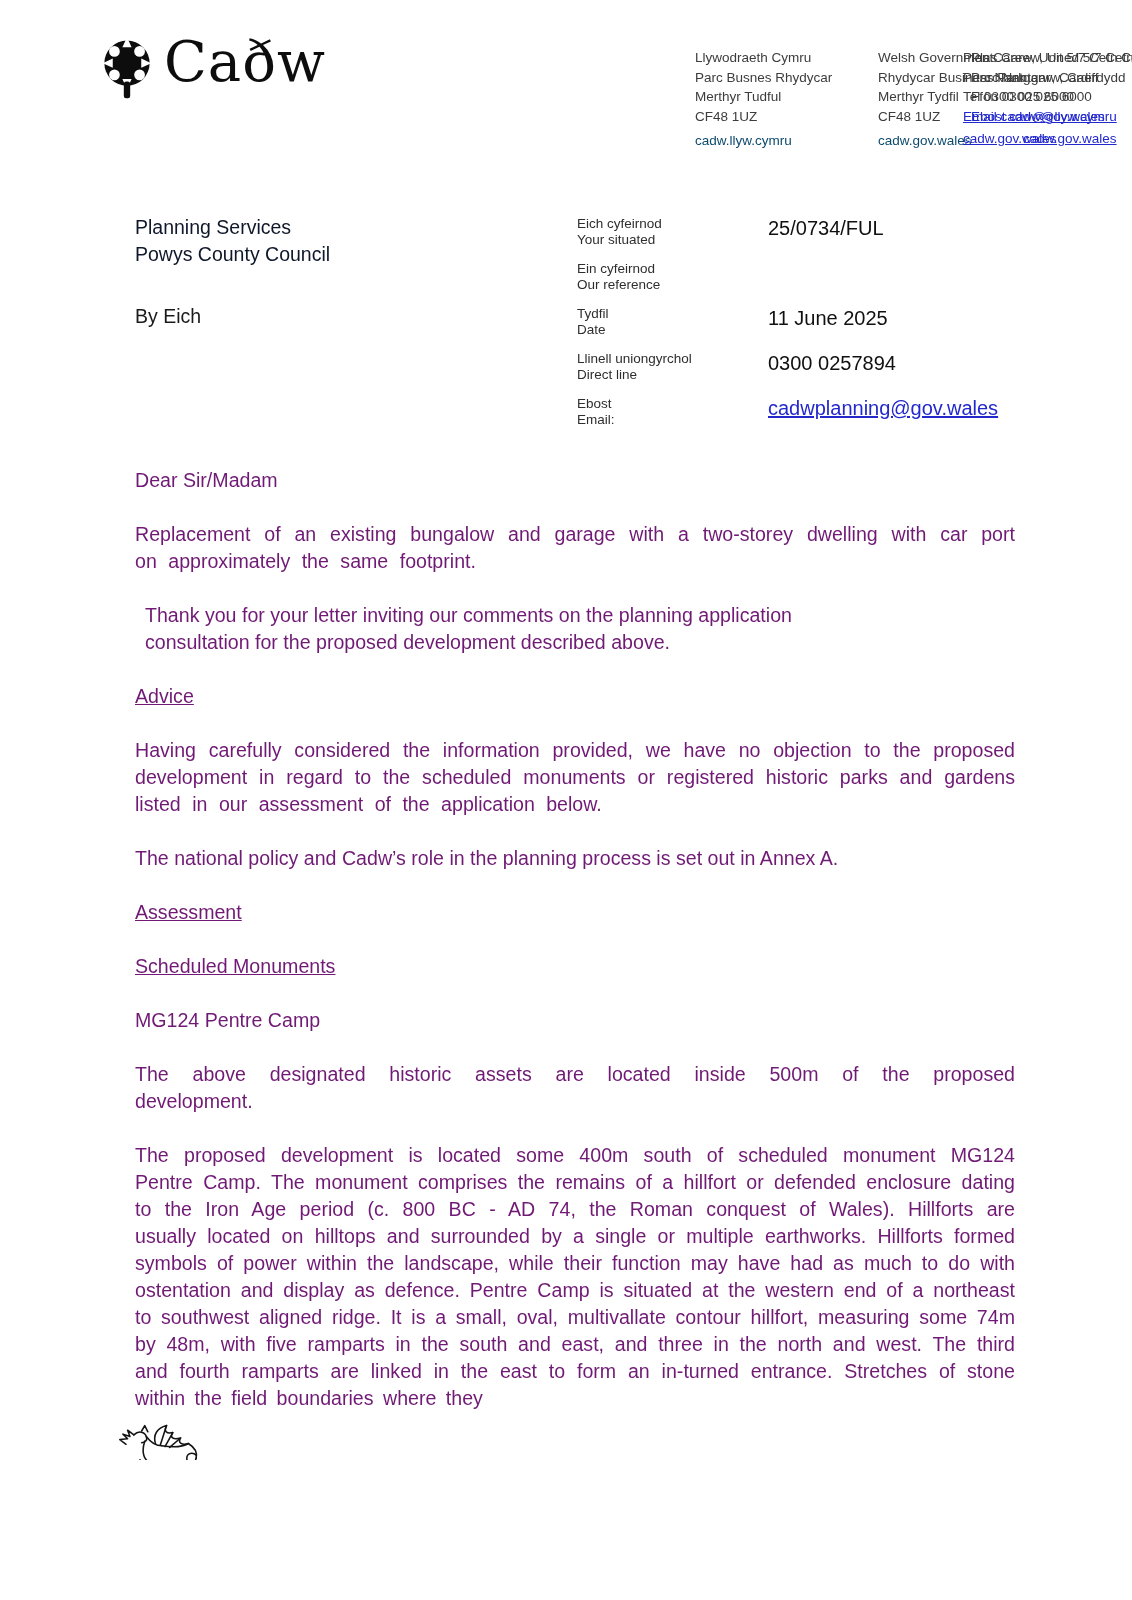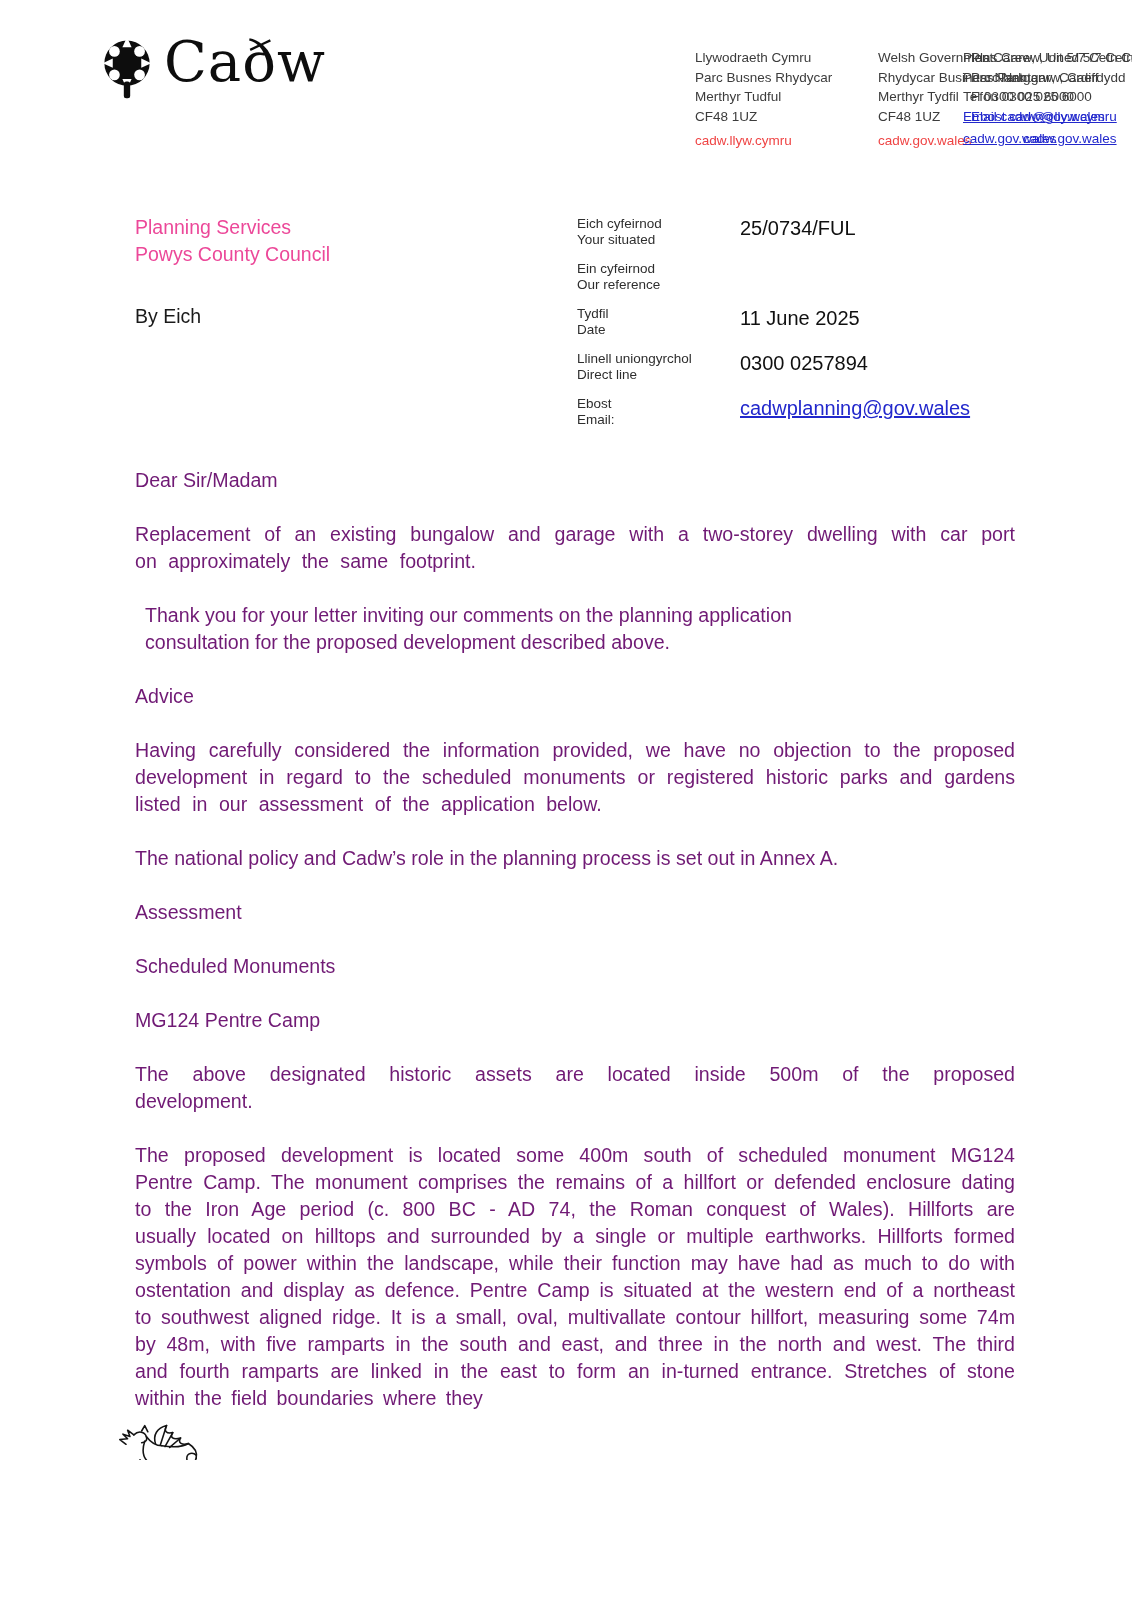--- a/index.html
+++ b/index.html
@@ -15,7 +15,7 @@
   .addr{position:absolute;top:48px;font-size:13.5px;line-height:19.5px;color:#3c3c3c;white-space:nowrap;}
   .addr-welsh{left:695px;}
   .addr-english{left:878px;}
-  .addr .site{display:inline-block;margin-top:5px;color:#ef4444;text-decoration:none;}
+  .addr .site{display:inline-block;margin-top:5px;color:#0c4a6e;text-decoration:none;}
   
   .ovl{position:absolute;top:48px;font-size:13.5px;line-height:19.5px;color:#3c3c3c;white-space:nowrap;}
   .ovl-en{left:963px;}

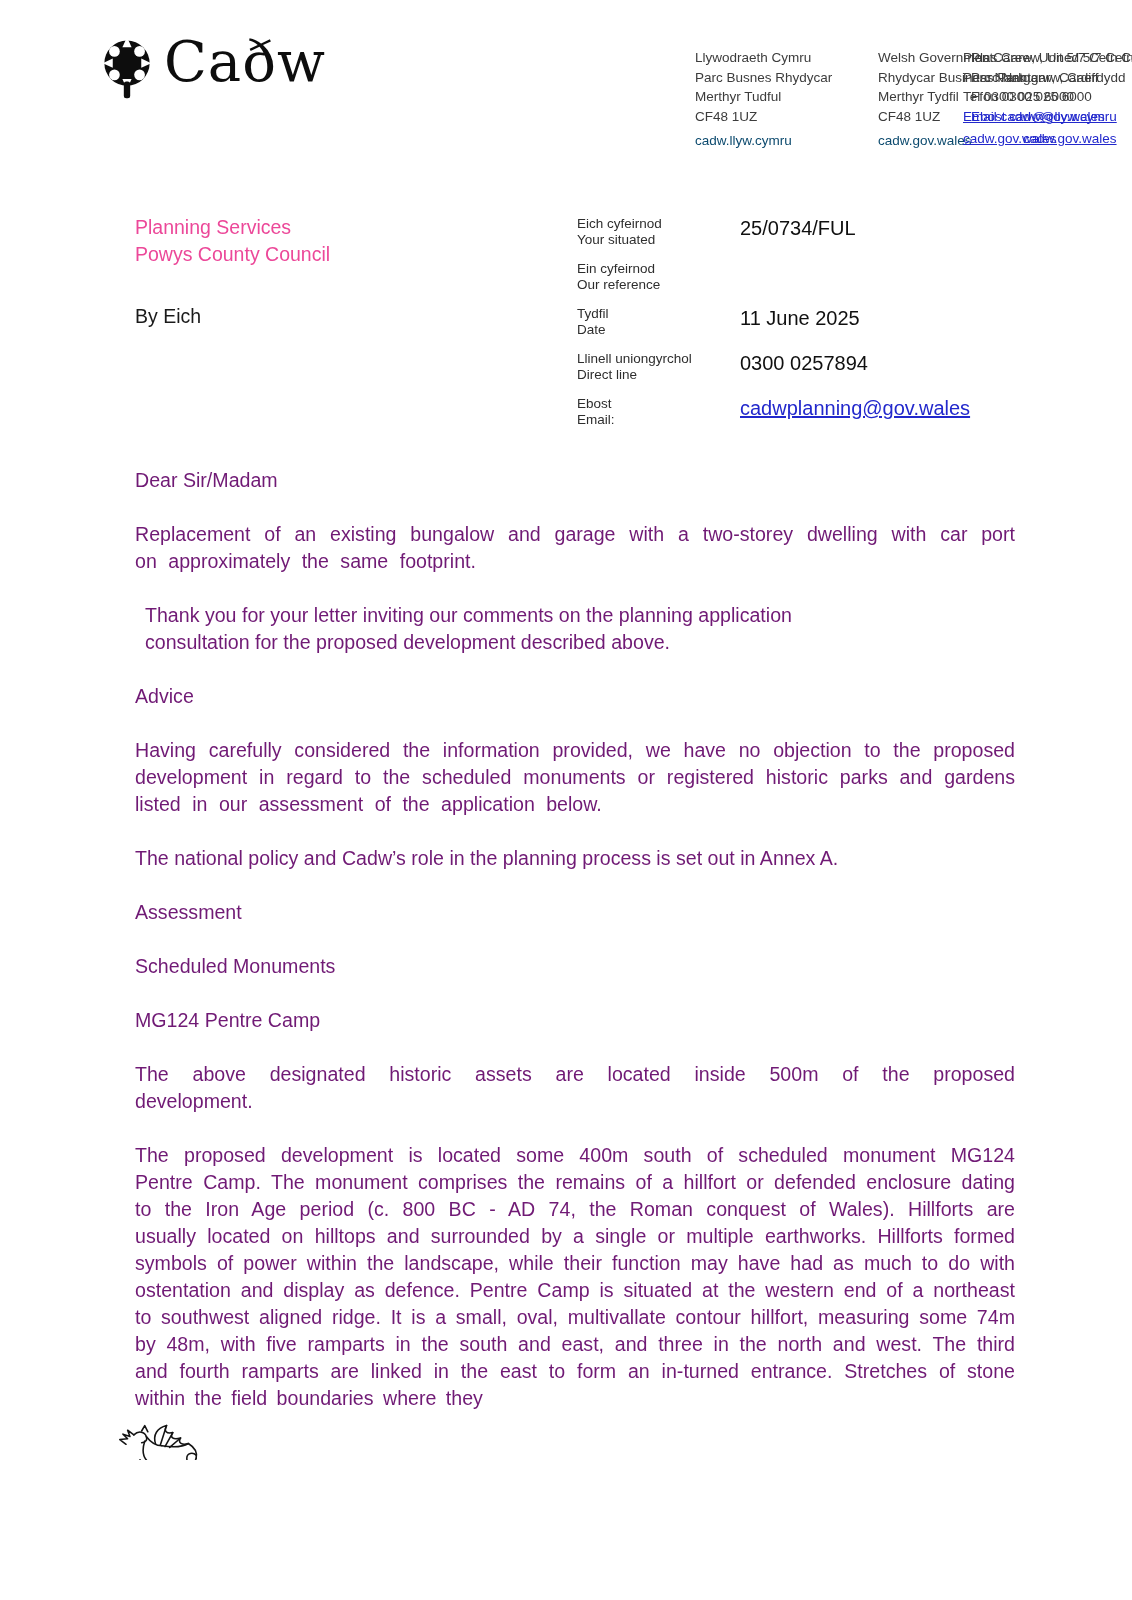--- a/index.html
+++ b/index.html
@@ -24,7 +24,7 @@
   .ovl .site-line{display:block;margin-top:3px;}
   .ovl-cy .site-line{margin-left:52px;}
   
-  .recipient{position:absolute;left:135px;top:214px;font-size:19.5px;line-height:27px;color:#ec4899;}
+  .recipient{position:absolute;left:135px;top:214px;font-size:19.5px;line-height:27px;color:#0f172a;}
   .by-email{position:absolute;left:135px;top:305px;font-size:19.5px;color:#1a1a1a;}
   
   .refs{position:absolute;left:577px;top:216px;}

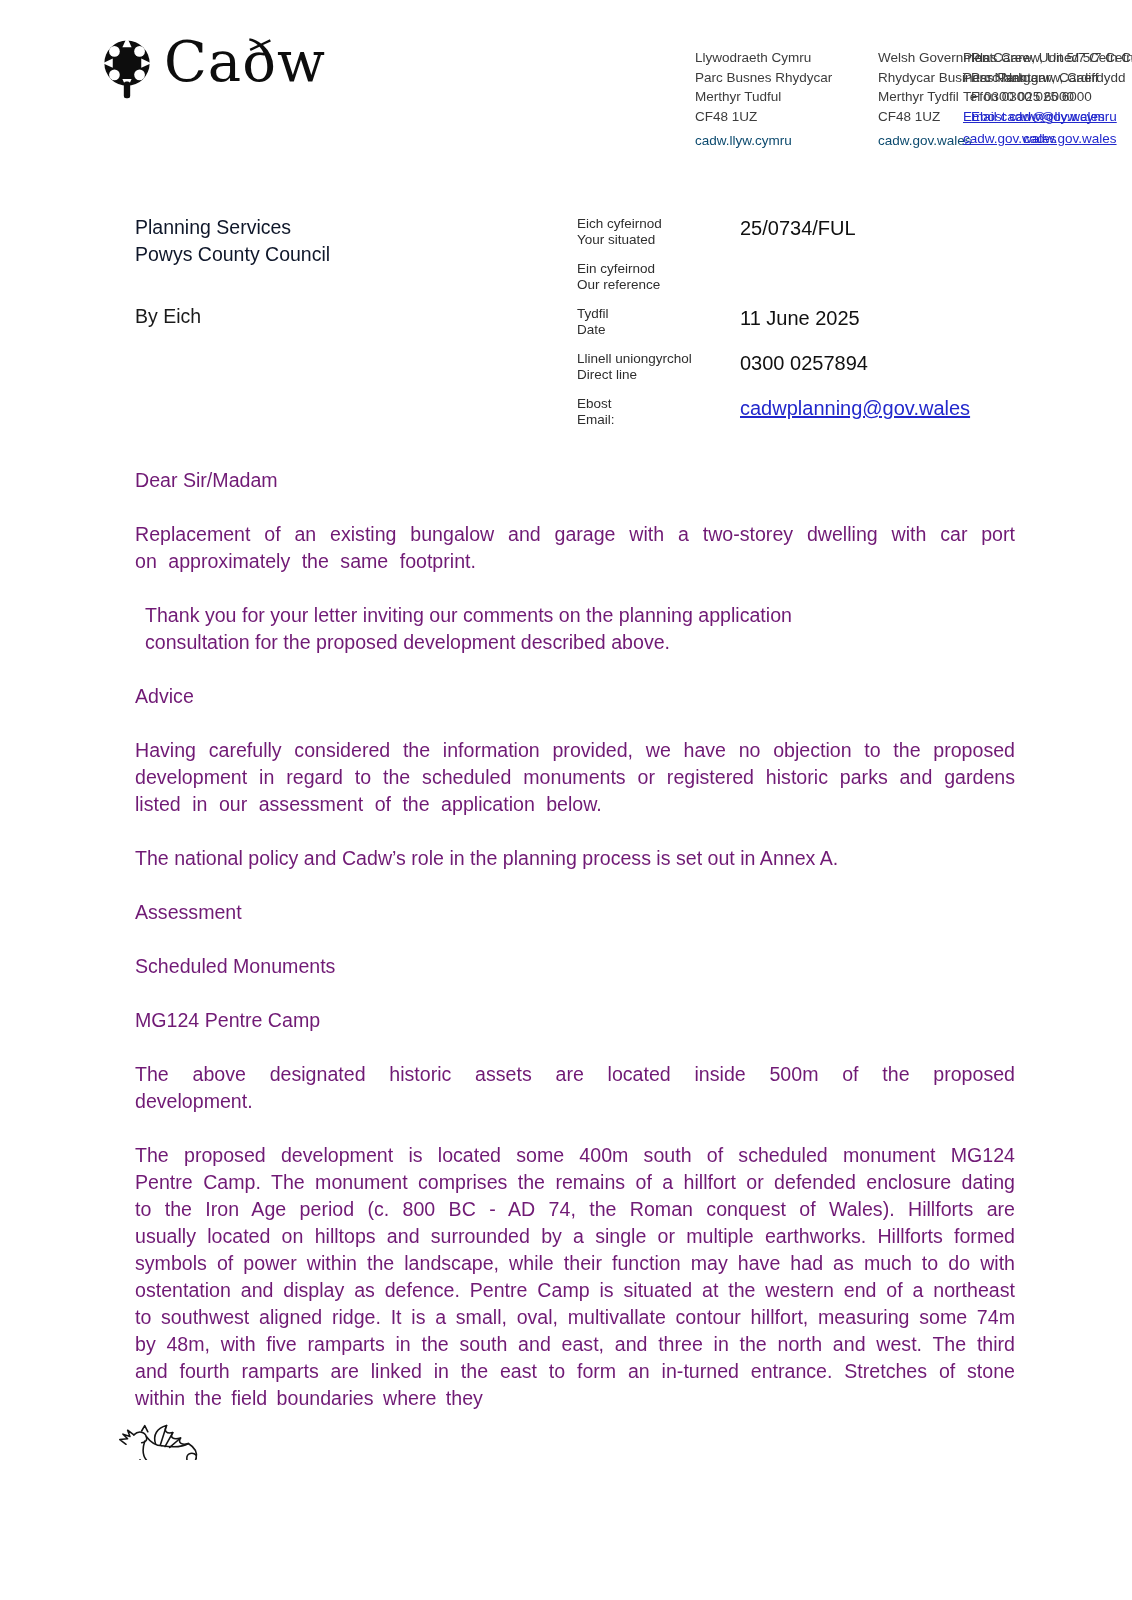--- a/index.html
+++ b/index.html
@@ -30,7 +30,7 @@
   .refs{position:absolute;left:577px;top:216px;}
   .ref-row{display:flex;align-items:flex-start;margin-bottom:13px;}
   .ref-label{width:163px;font-size:13.5px;line-height:16px;color:#2e2e2e;}
-  .ref-value{font-size:20px;line-height:24px;color:#101010;white-space:nowrap;}
+  .ref-value{font-size:20px;line-height:24px;color:#101010;white-space:nowrap;margin-left:28px;}
   .blue-link{color:#2228cc;text-decoration:underline;}
   
   .body-text{position:absolute;left:135px;top:467px;width:880px;font-size:19.6px;line-height:27px;color:#701a75;}

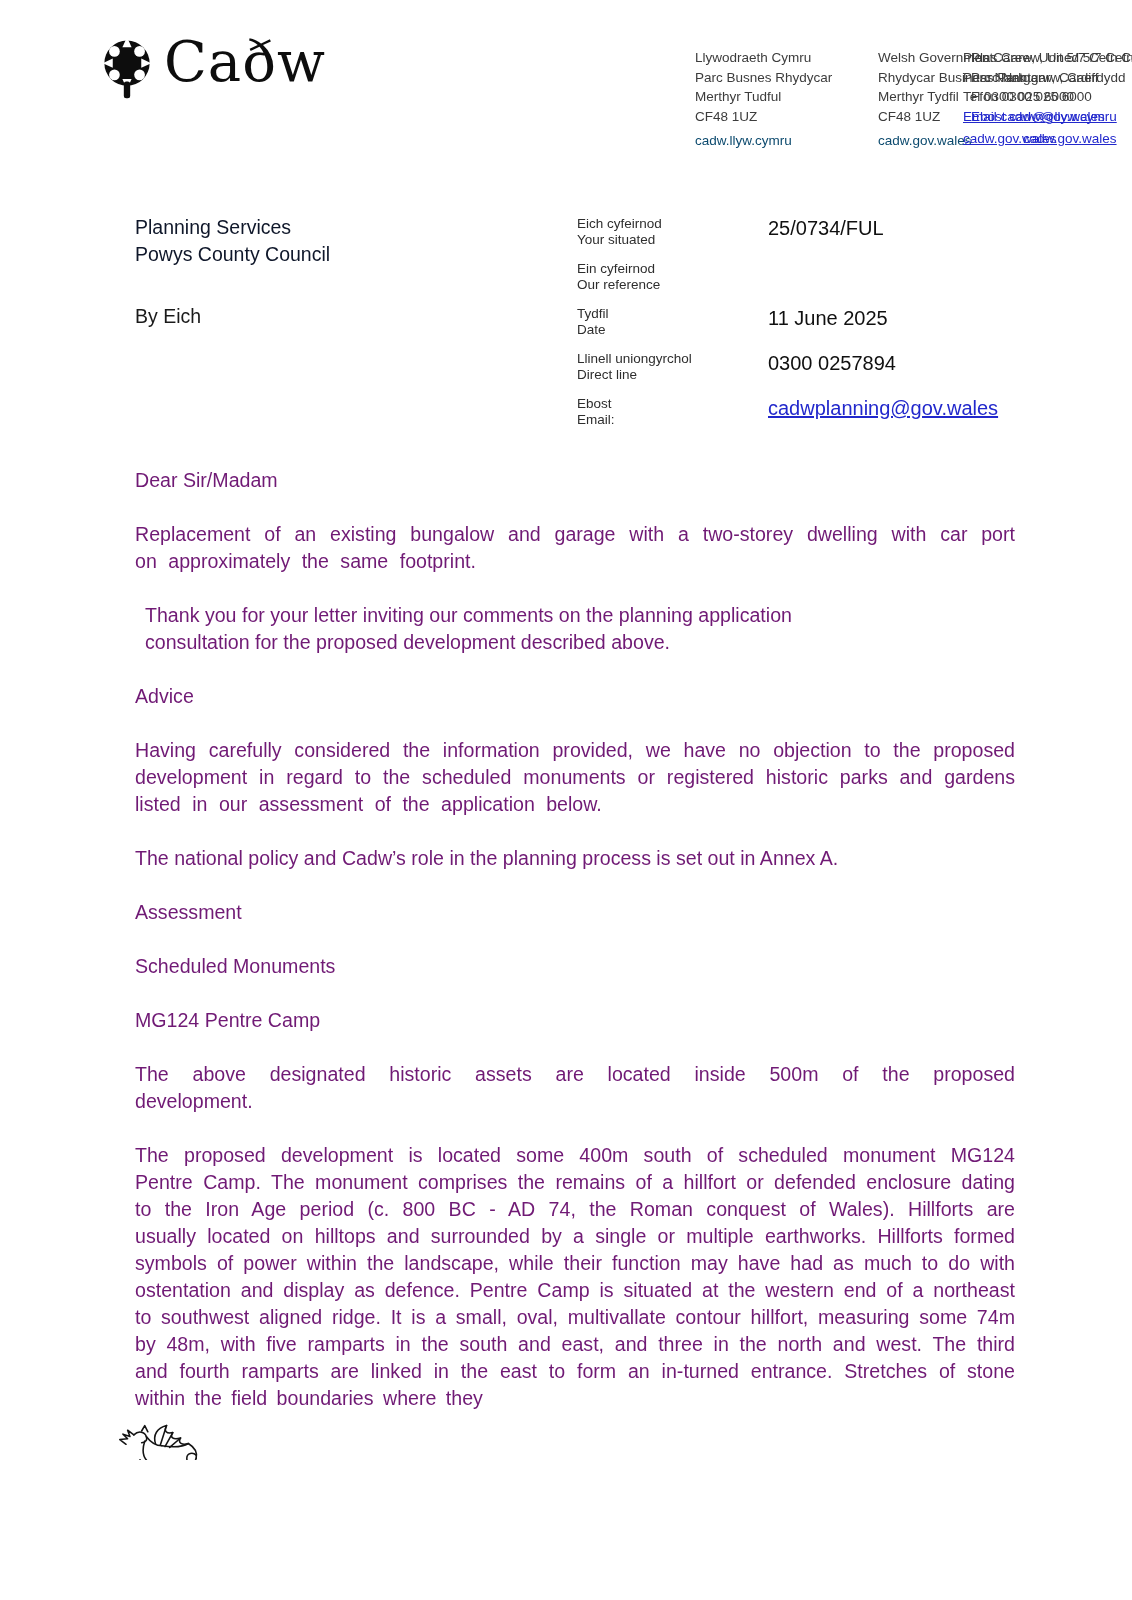--- a/index.html
+++ b/index.html
@@ -39,7 +39,7 @@
   .just-wide{text-align:justify;word-spacing:10px;}
   .just-long{text-align:justify;word-spacing:4px;}
   .pre{white-space:pre-line;margin-left:10px;}
-  .uh{}
+  .uh{text-decoration:underline;}
   
   .footer-logo{position:absolute;left:112px;top:1424px;}
   .dragon{width:94px;height:74px;display:block;margin-left:6px;}

